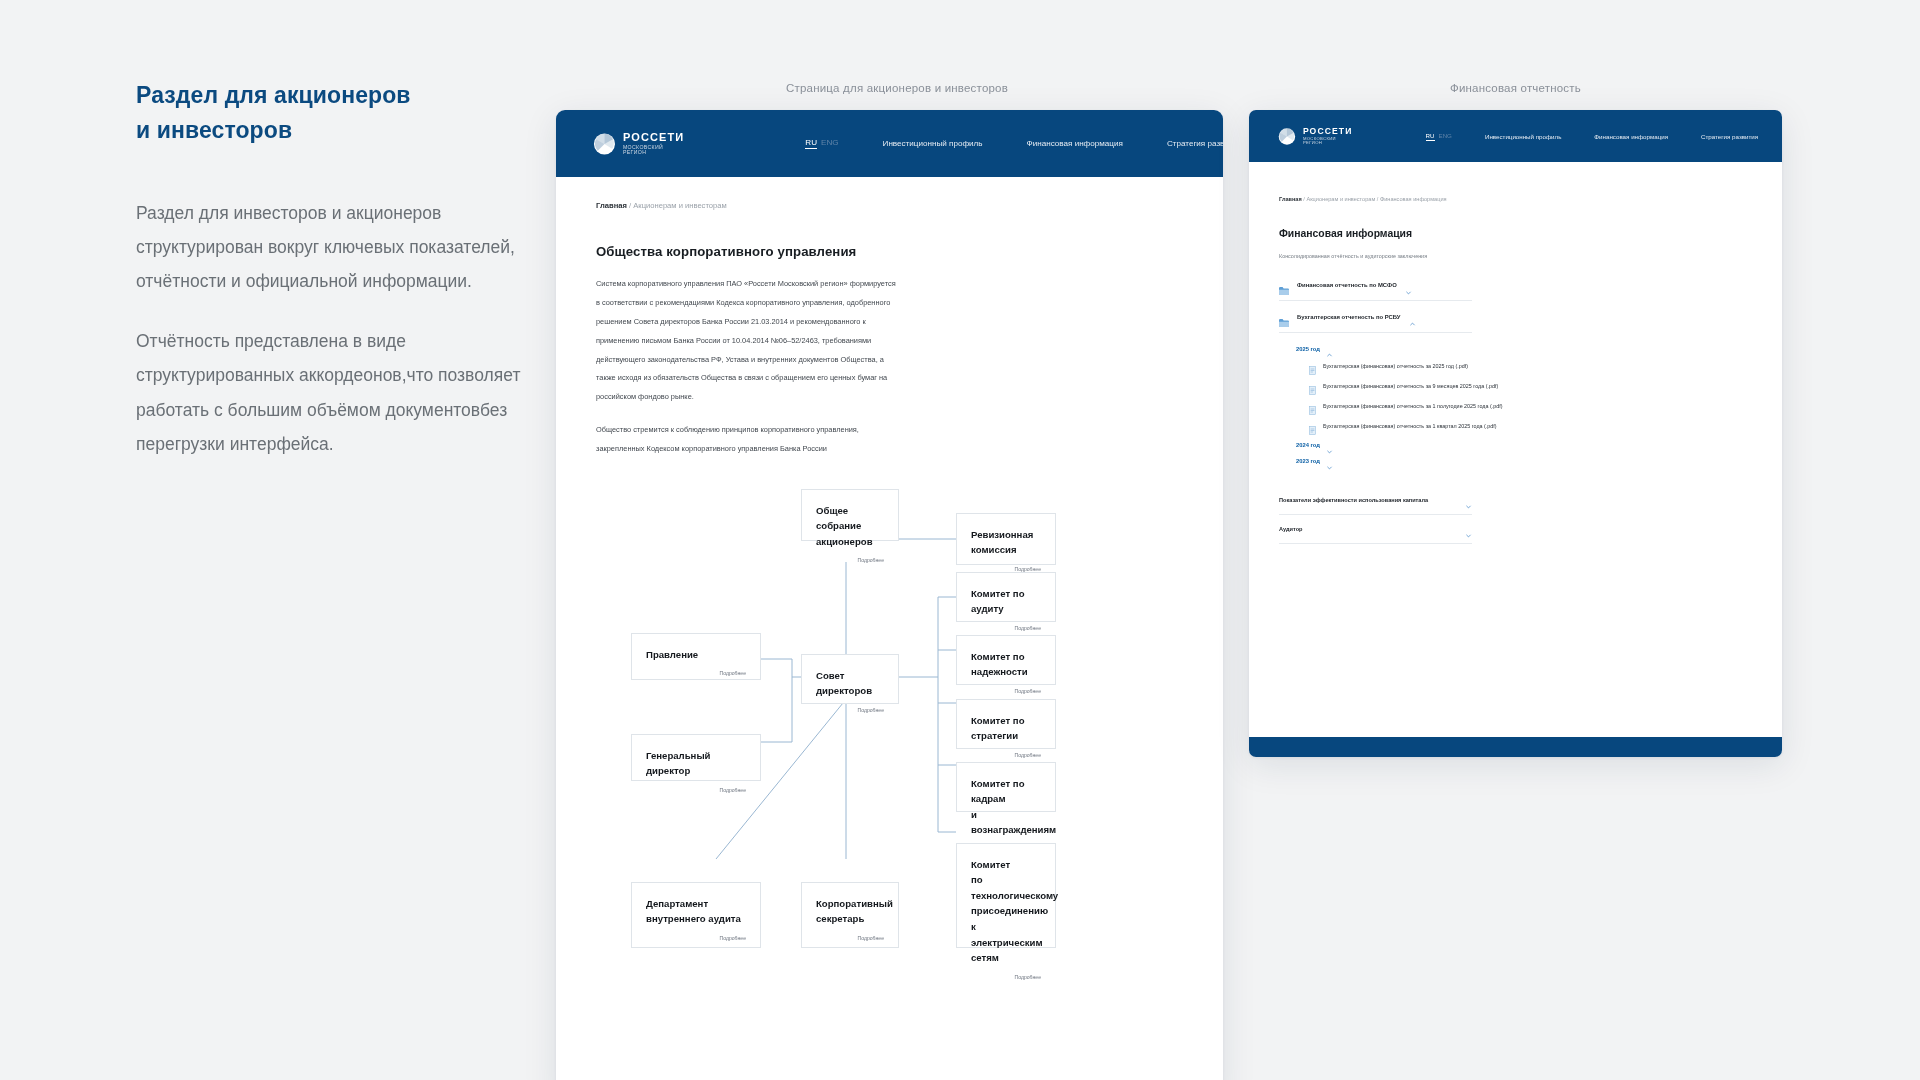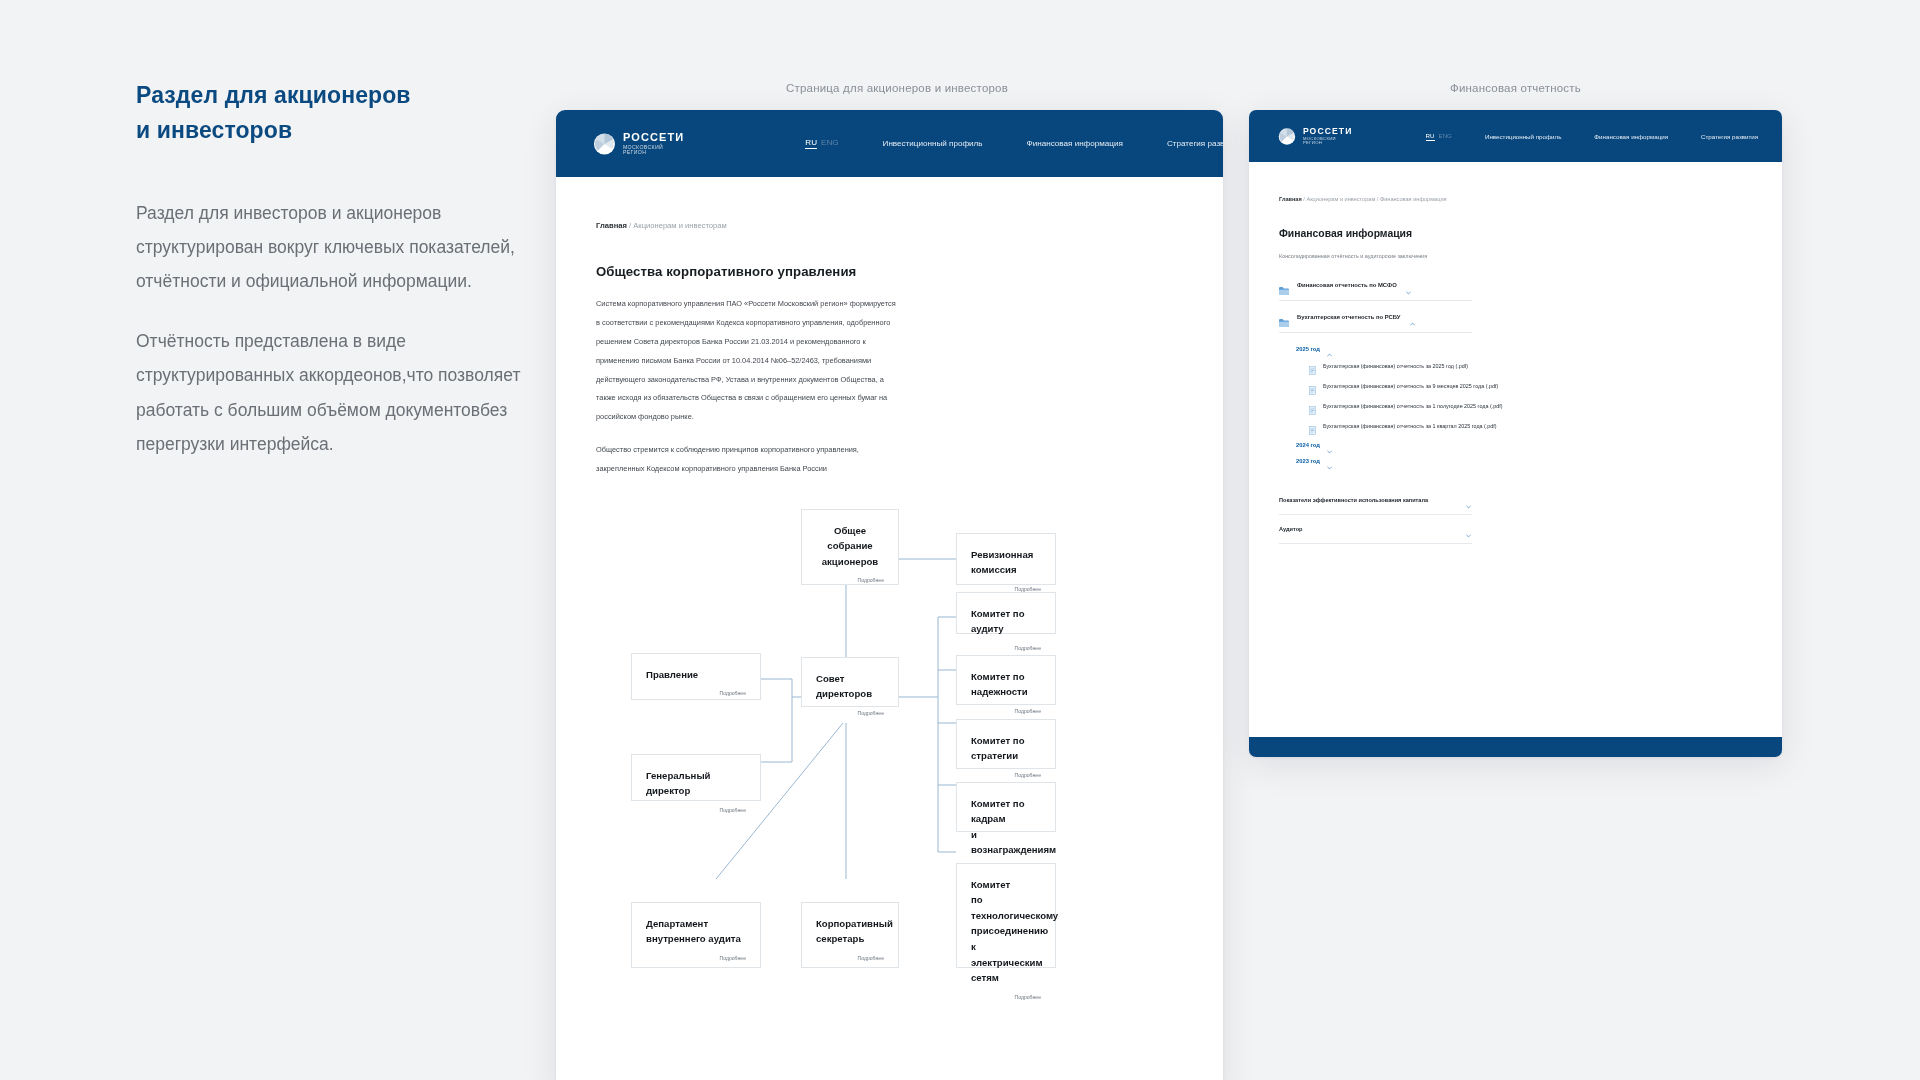--- a/index.html
+++ b/index.html
@@ -72,7 +72,7 @@
 
   
   .body-a { padding: 0 40px; position: relative; }
-  .crumbs { margin-top: 44px; font-size: 7.6px; color: #9aa1a9; }
+  .crumbs { margin-top: 24px; font-size: 7.6px; color: #9aa1a9; }
   .crumbs b { color: #2c3238; font-weight: 700; }
   .crumbs .sep { color: #9aa1a9; }
   .h-sec {

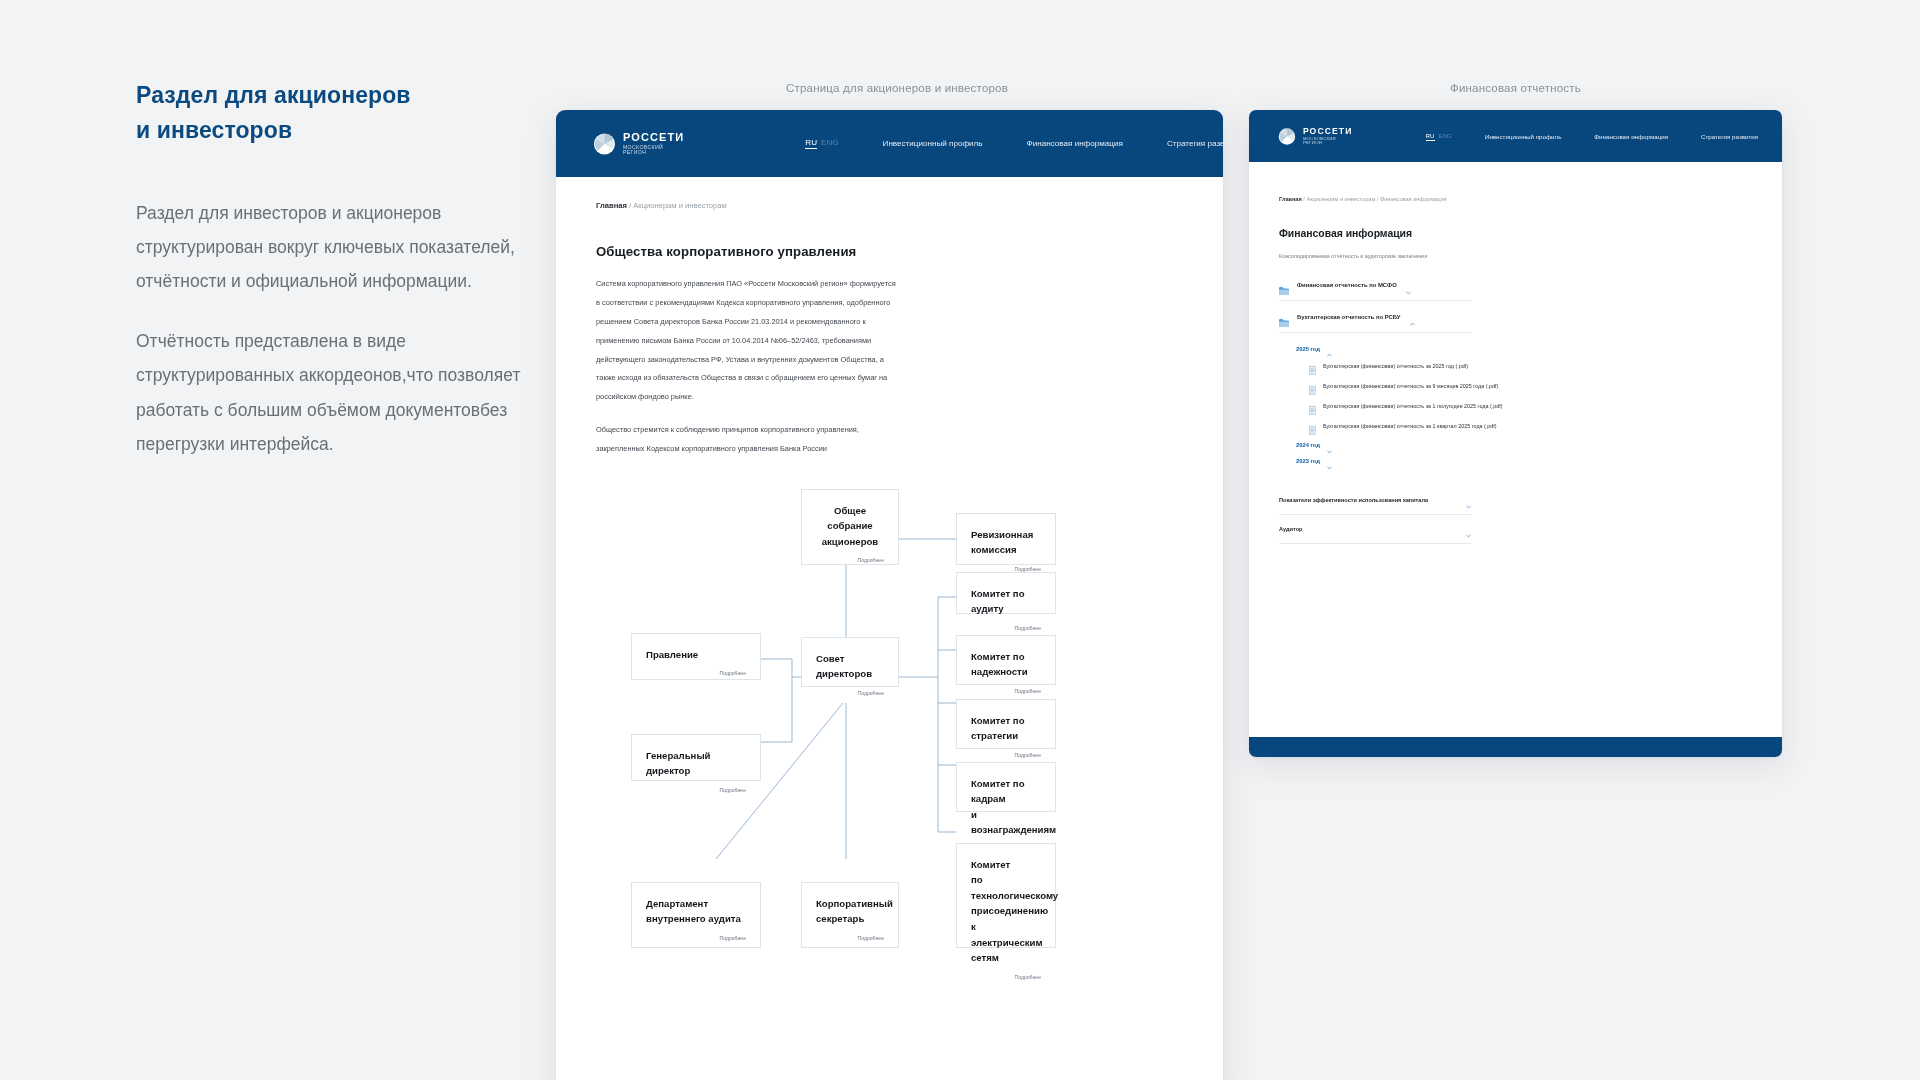--- a/index.html
+++ b/index.html
@@ -222,7 +222,7 @@
           </g>
         </svg>
 
-        <div class="node" style="left:205px; top:2px; width:98px; height:76px;text-align:center;">
+        <div class="node" style="left:205px; top:2px; width:98px; height:52px;">
           <div class="n-title">Общее собрание<br>акционеров</div>
           <div class="n-more">Подробнее</div>
         </div>

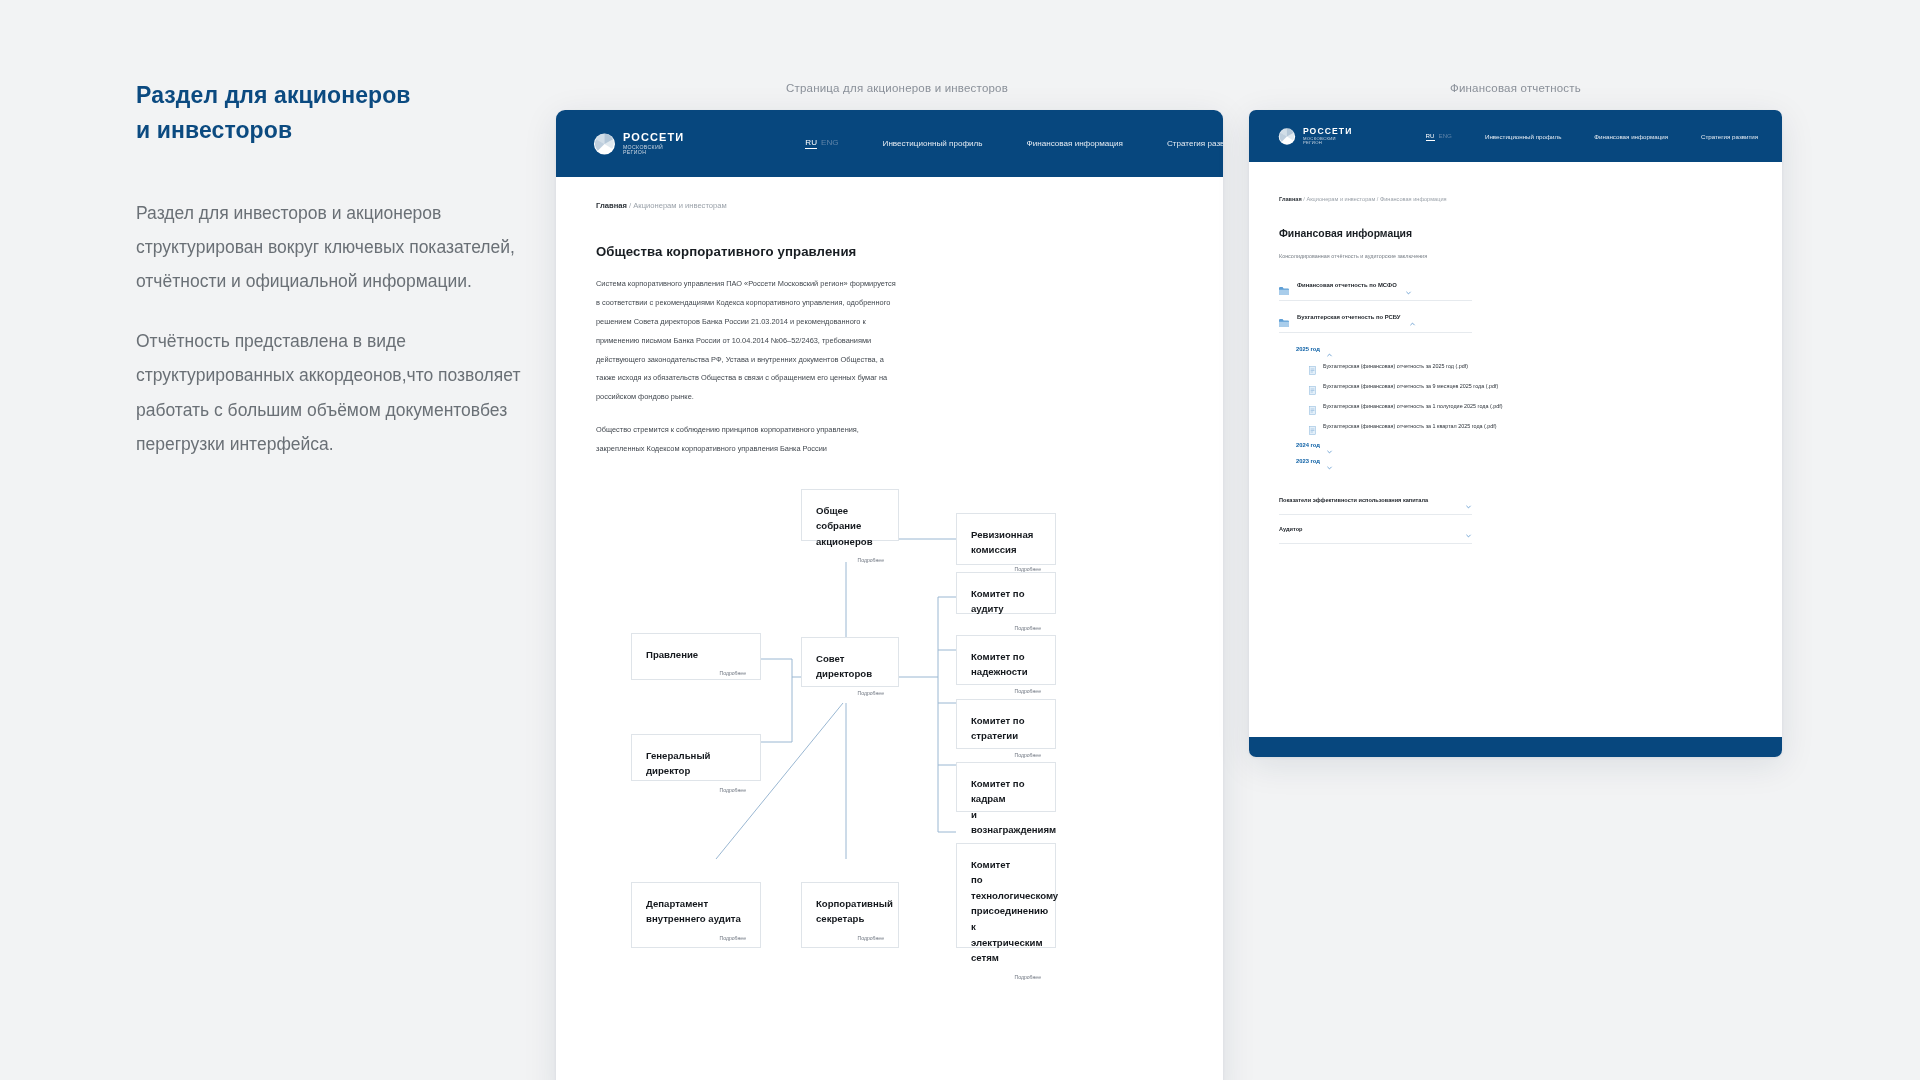--- a/index.html
+++ b/index.html
@@ -257,7 +257,7 @@
           <div class="n-more">Подробнее</div>
         </div>
 
-        <div class="node" style="left:360px; top:85px; width:100px; height:42px;">
+        <div class="node" style="left:360px; top:85px; width:100px; height:50px;">
           <div class="n-title">Комитет по аудиту</div>
           <div class="n-more">Подробнее</div>
         </div>

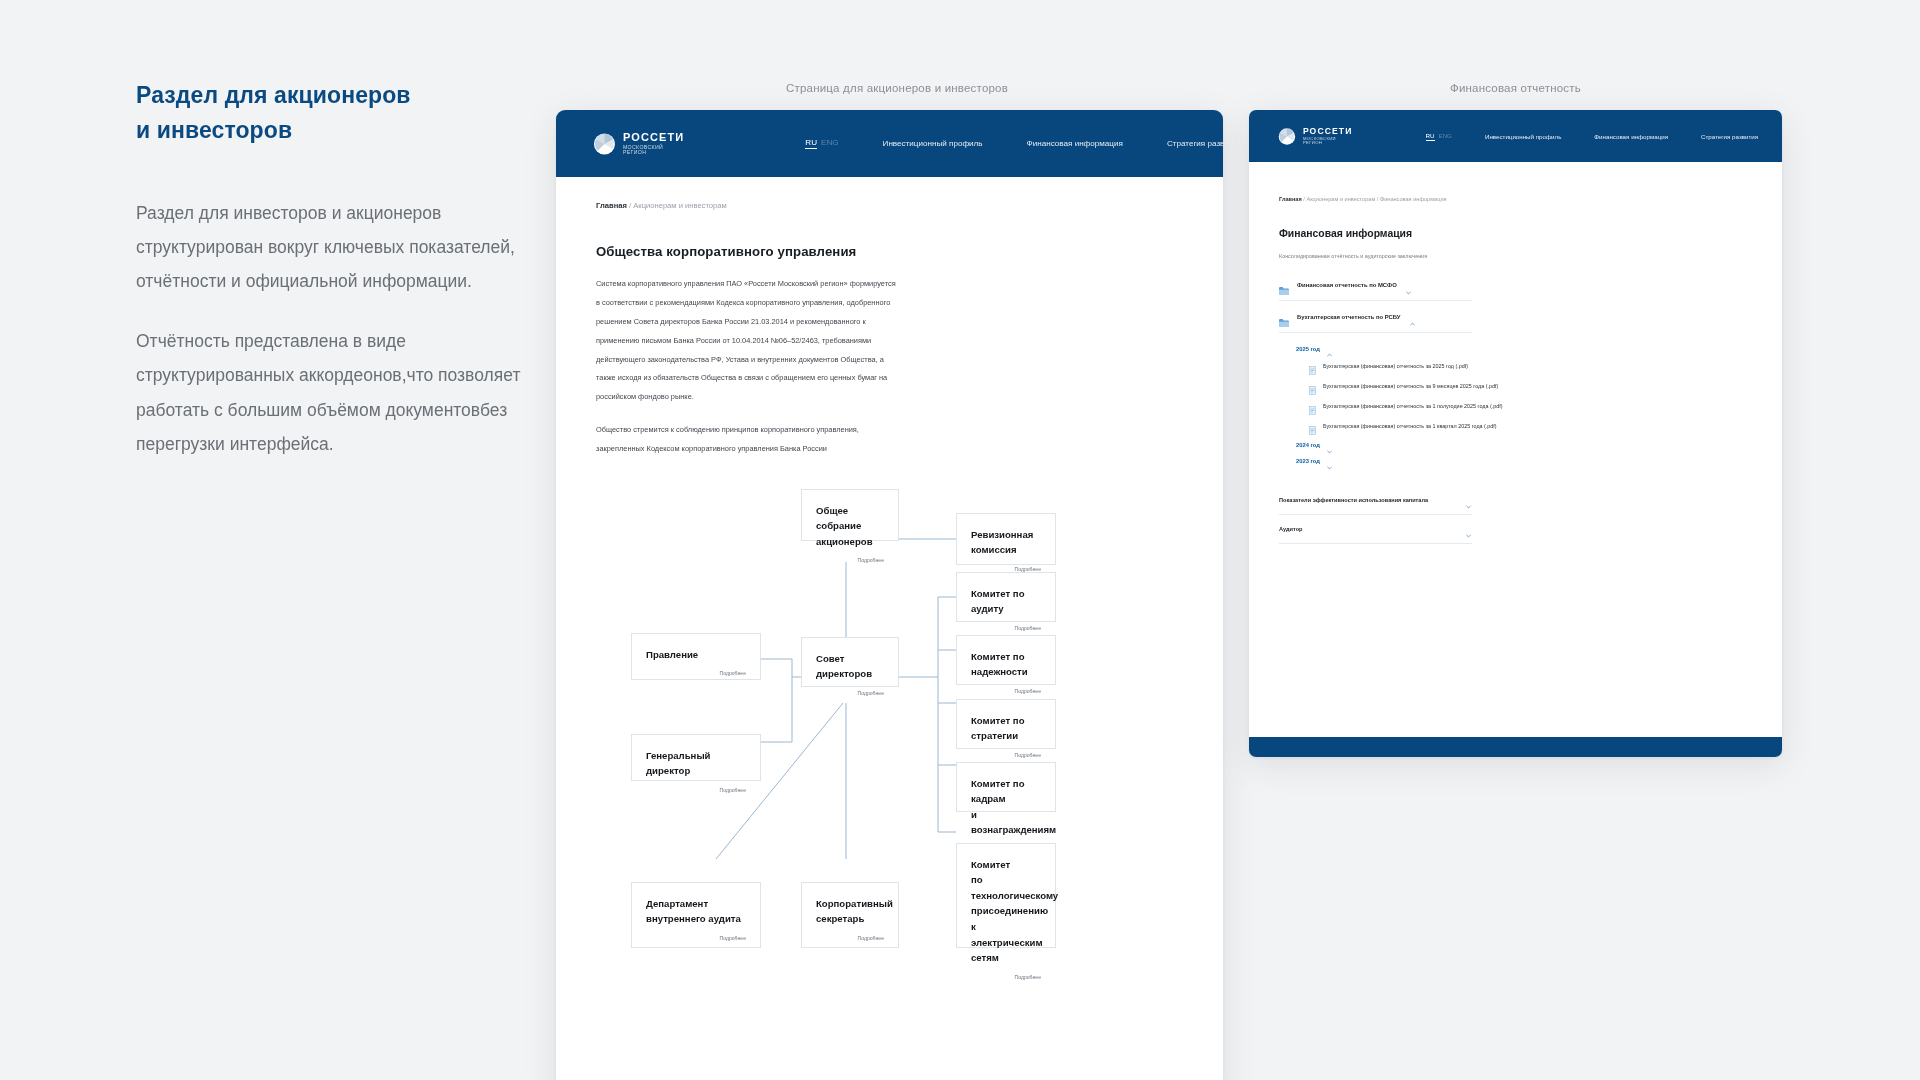--- a/index.html
+++ b/index.html
@@ -232,7 +232,7 @@
           <div class="n-more">Подробнее</div>
         </div>
 
-        <div class="node" style="left:205px; top:150px; width:98px; height:50px;">
+        <div class="node" style="left:205px; top:167px; width:98px; height:50px;">
           <div class="n-title">Совет директоров</div>
           <div class="n-more">Подробнее</div>
         </div>

